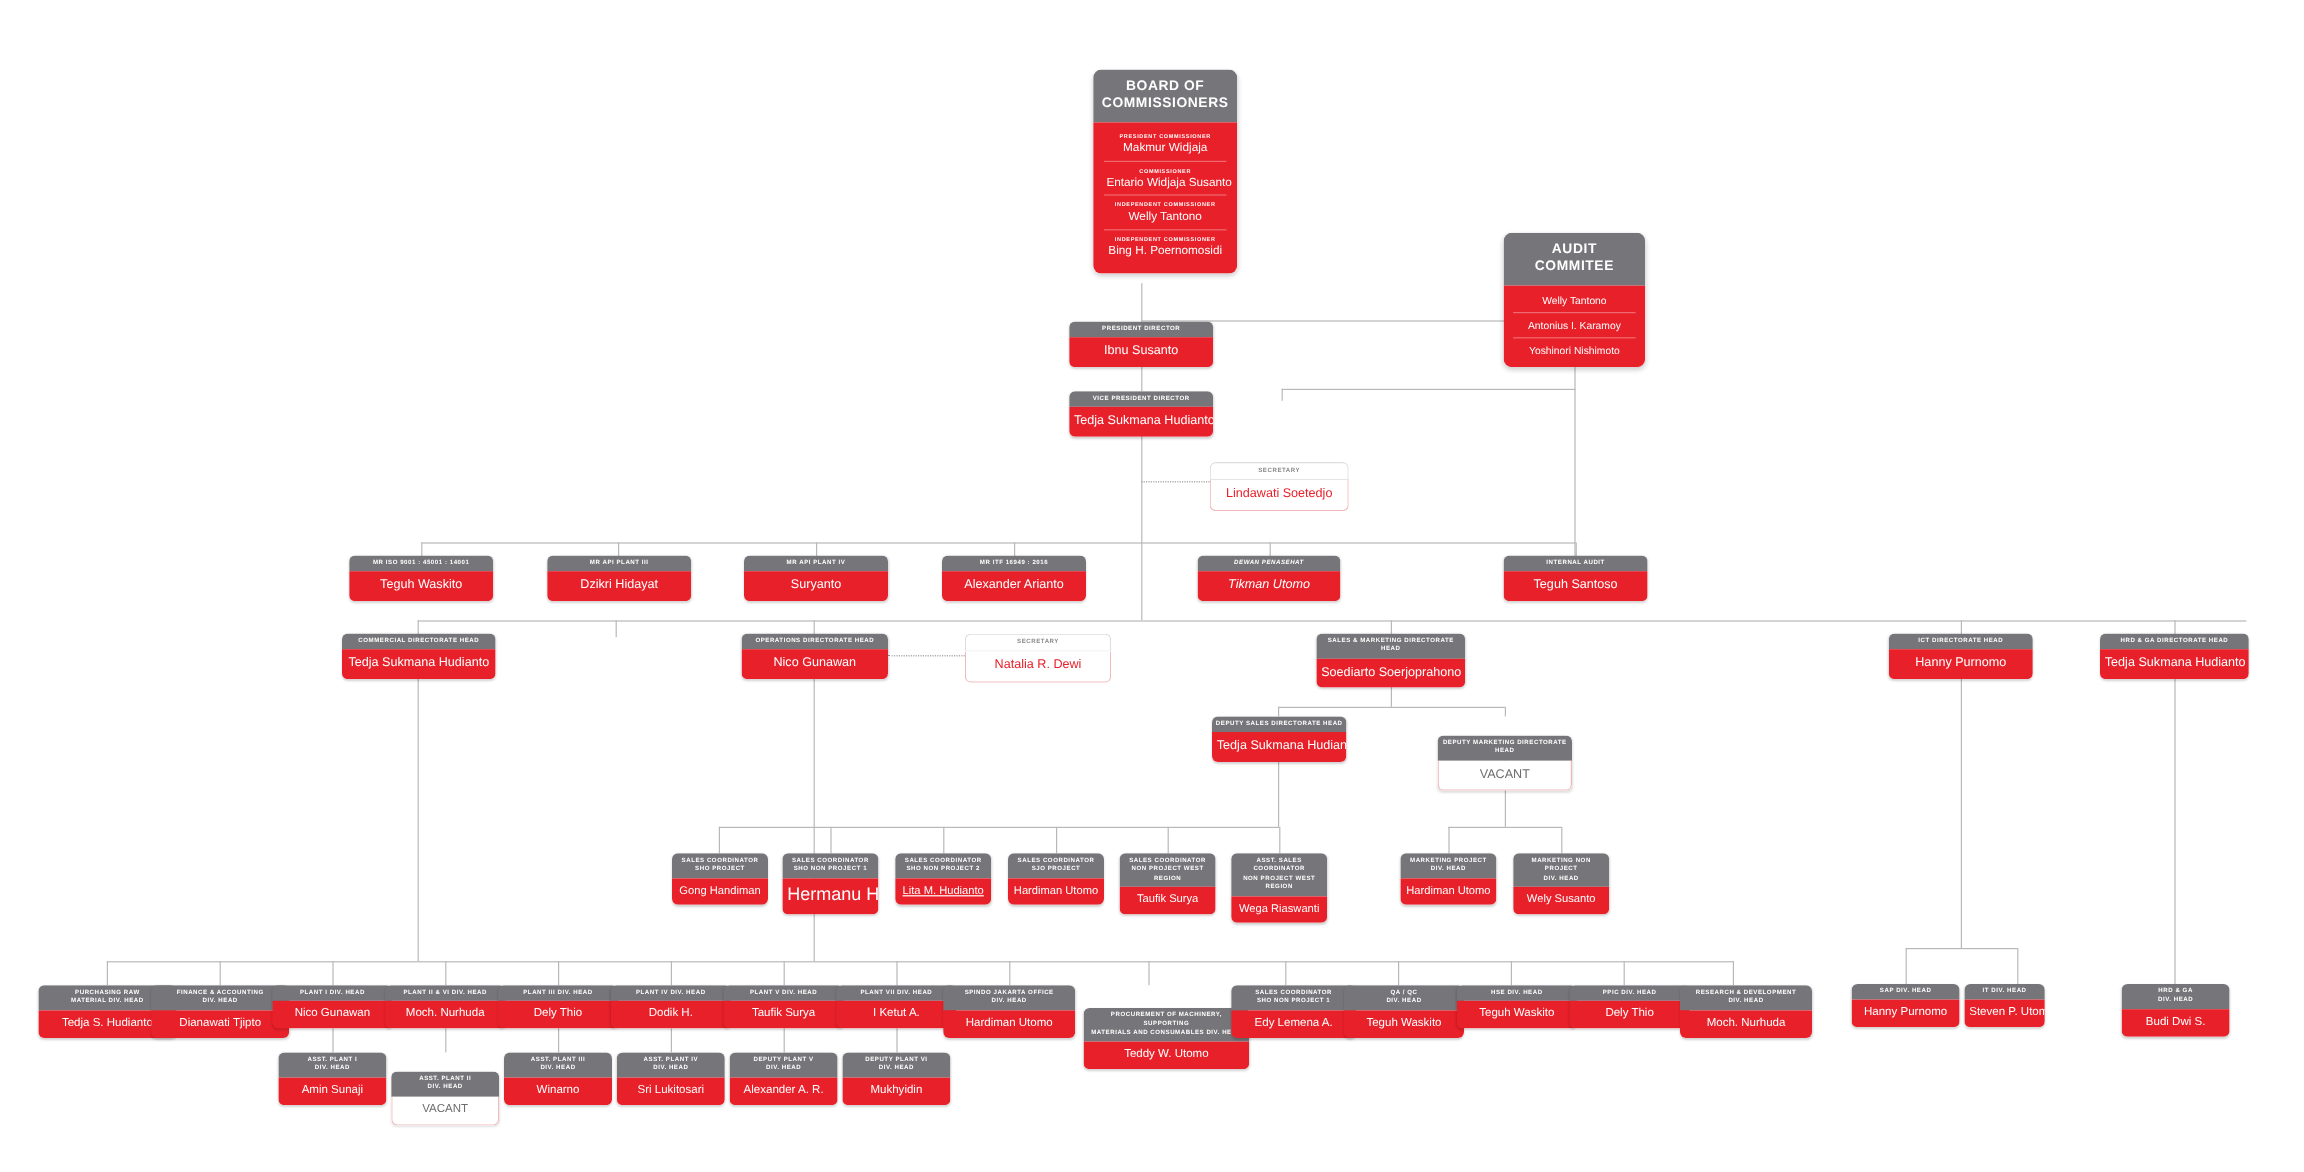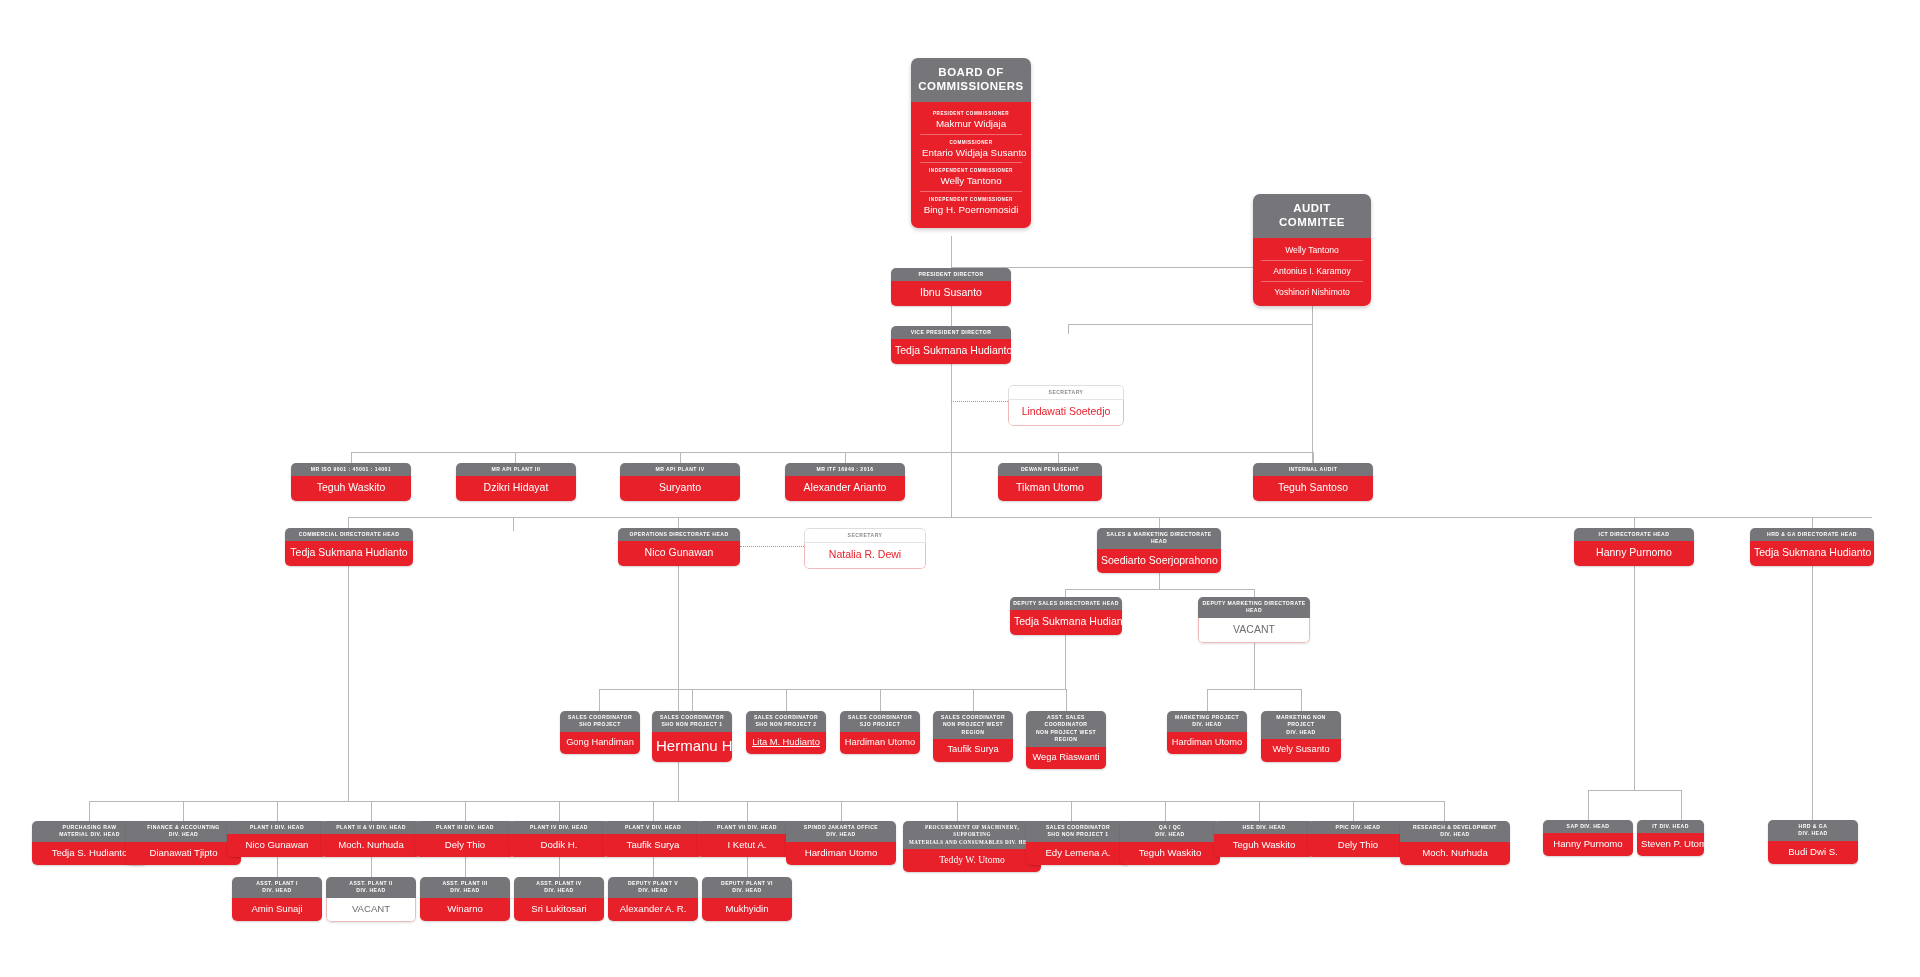--- a/index.html
+++ b/index.html
@@ -307,7 +307,7 @@
     <div class="hdr">MR ITF 16949 : 2016</div>
     <div class="nm">Alexander Arianto</div>
   </div>
-  <div class="node" style="left:998px; top:463px; width:104px;">
+  <div class="node" style="left:998px; top:463px; width:119px;font-style:italic;">
     <div class="hdr">DEWAN PENASEHAT</div>
     <div class="nm">Tikman Utomo</div>
   </div>

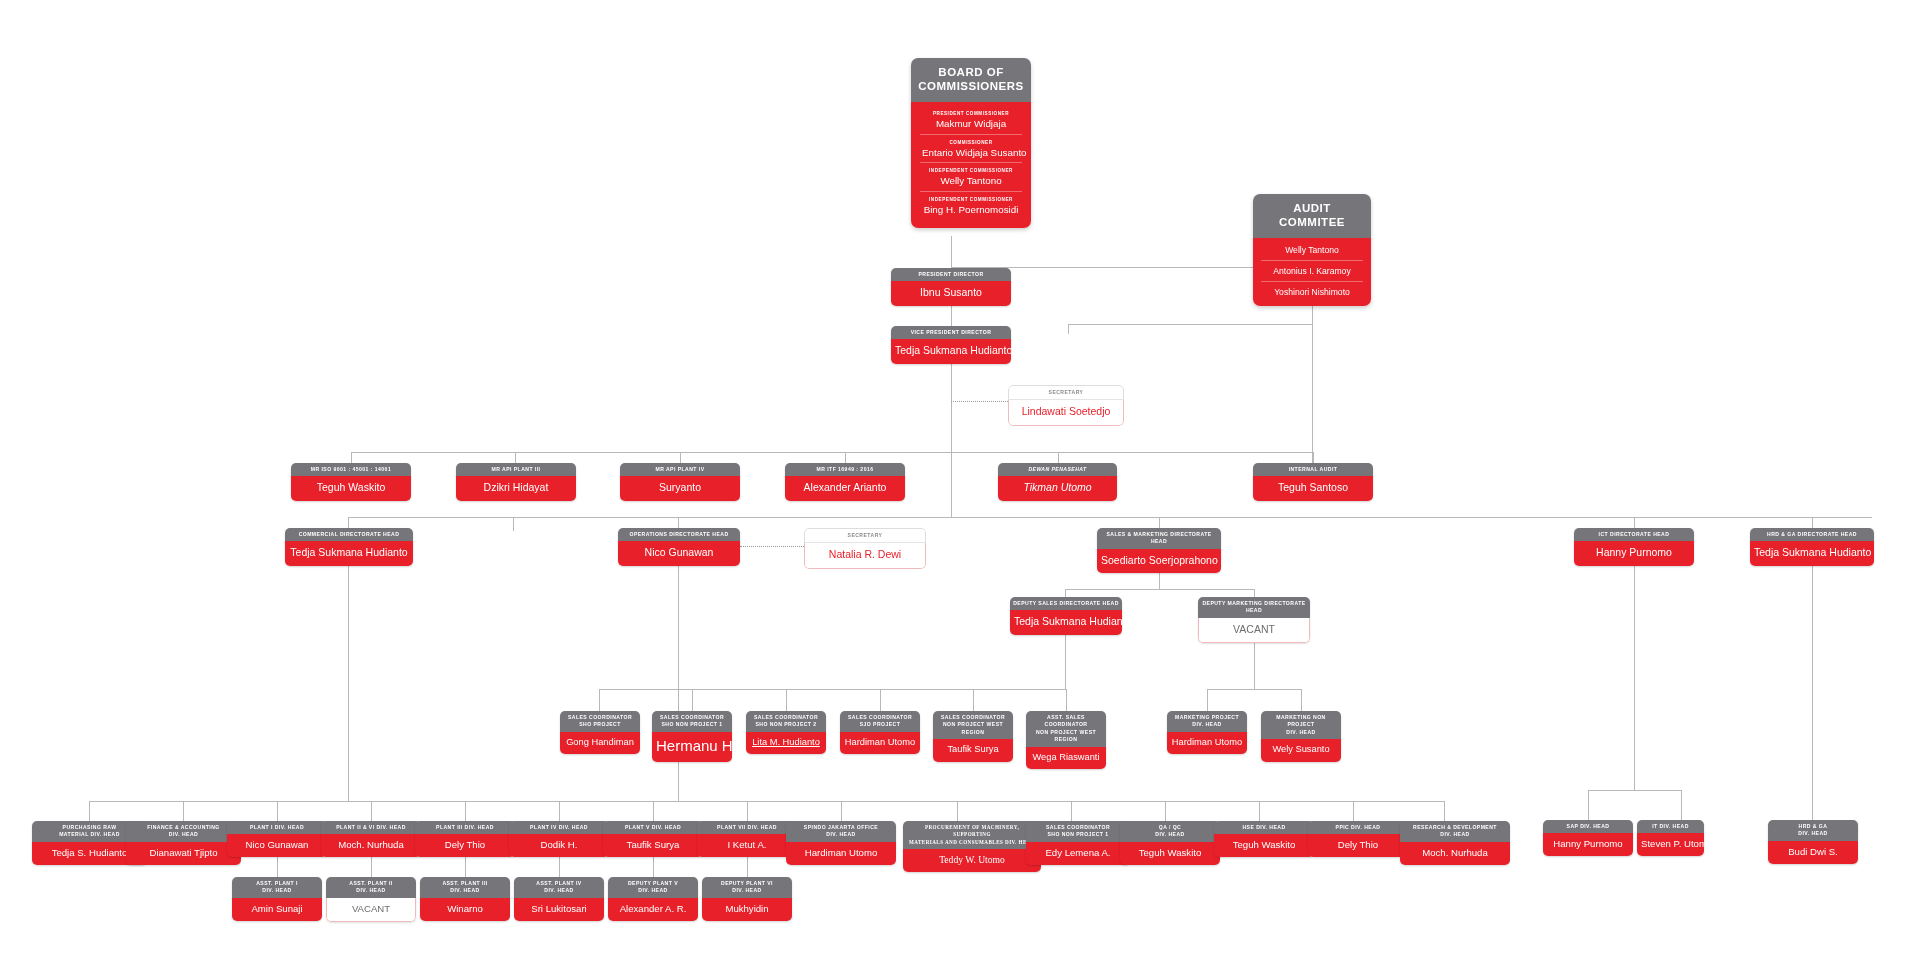--- a/index.html
+++ b/index.html
@@ -79,7 +79,7 @@
     border-color: #f0b9bc;
   }
   .node.outline { box-shadow: none; }
-  .node.vacant { box-shadow: 0 1px 2px rgba(0,0,0,0.12); }
+  .node.vacant { box-shadow: 0 1px 2px rgba(0,0,0,0.12); margin-top: 16px; }
 
   
   .boardcard {

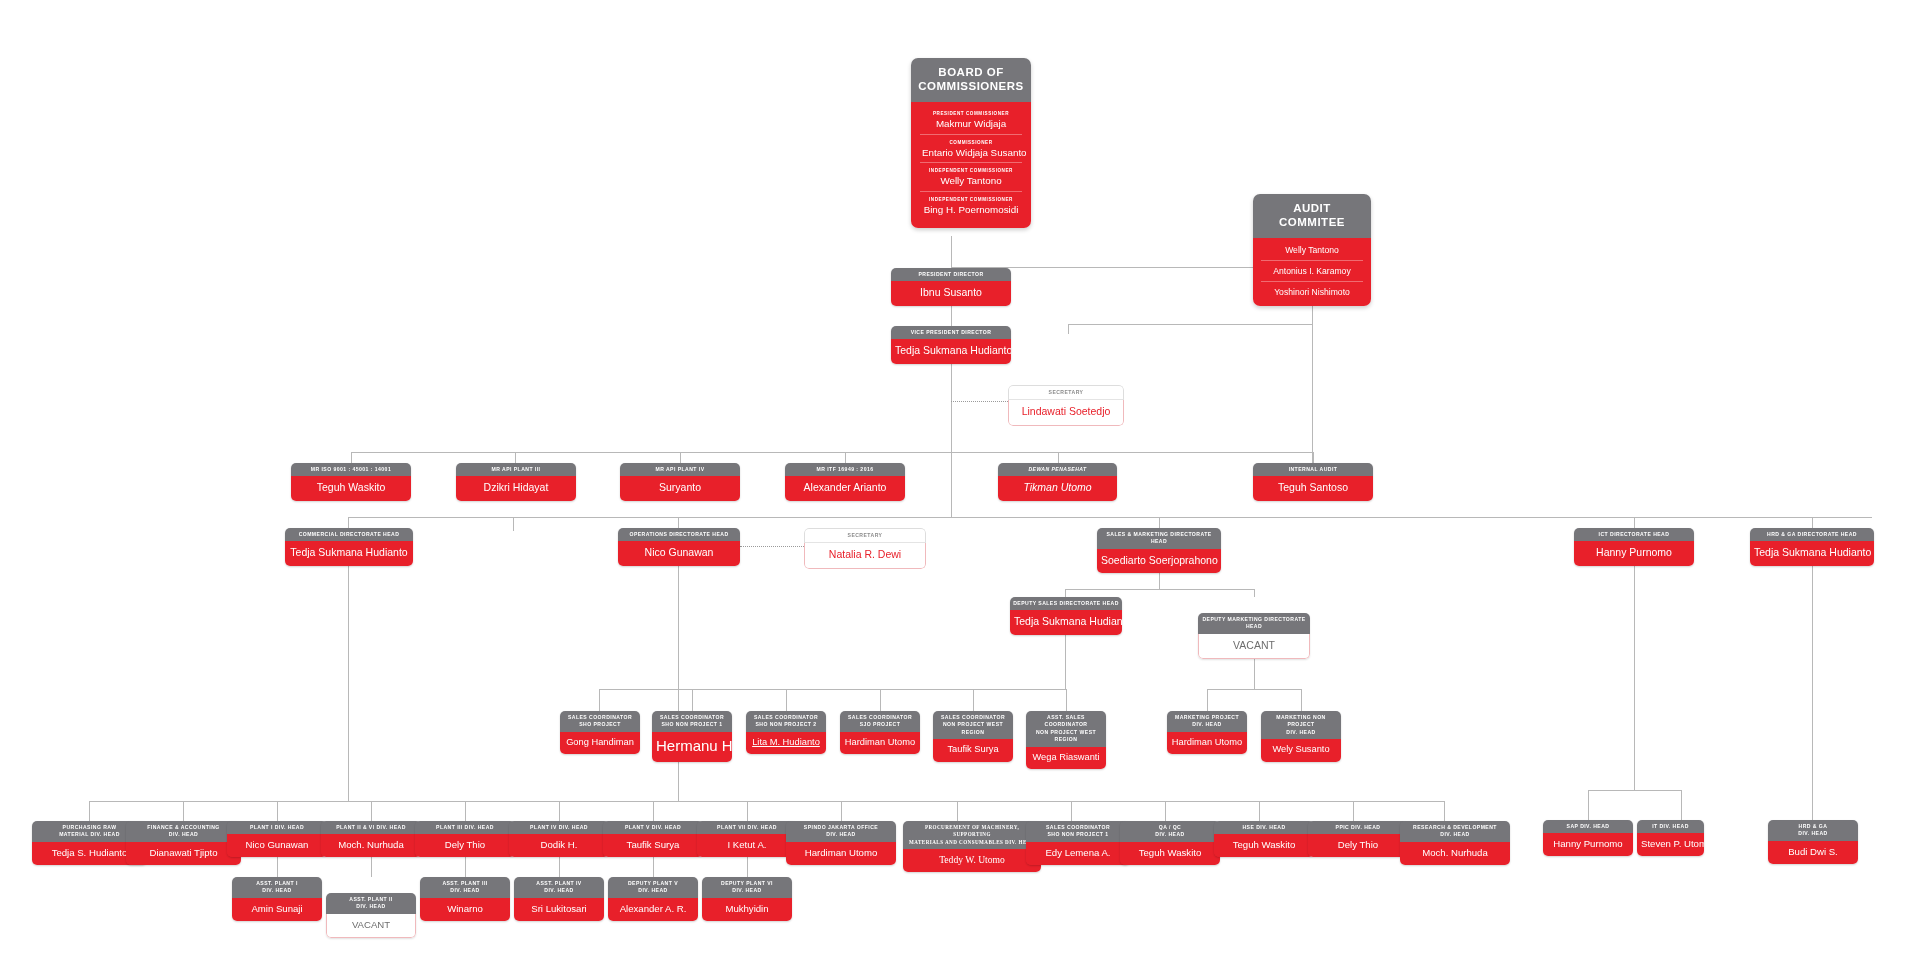--- a/index.html
+++ b/index.html
@@ -431,7 +431,7 @@
 DIV. HEAD</div>
     <div class="nm" style="font-size:9.6px;">Hardiman Utomo</div>
   </div>
-  <div class="node" style="left:903px; top:821px; width:138px;font-family:Liberation Serif, serif;">
+  <div class="node" style="left:903px; top:840px; width:138px;">
     <div class="hdr">PROCUREMENT OF MACHINERY, SUPPORTING
 MATERIALS AND CONSUMABLES DIV. HEAD</div>
     <div class="nm" style="font-size:9.6px;">Teddy W. Utomo</div>

